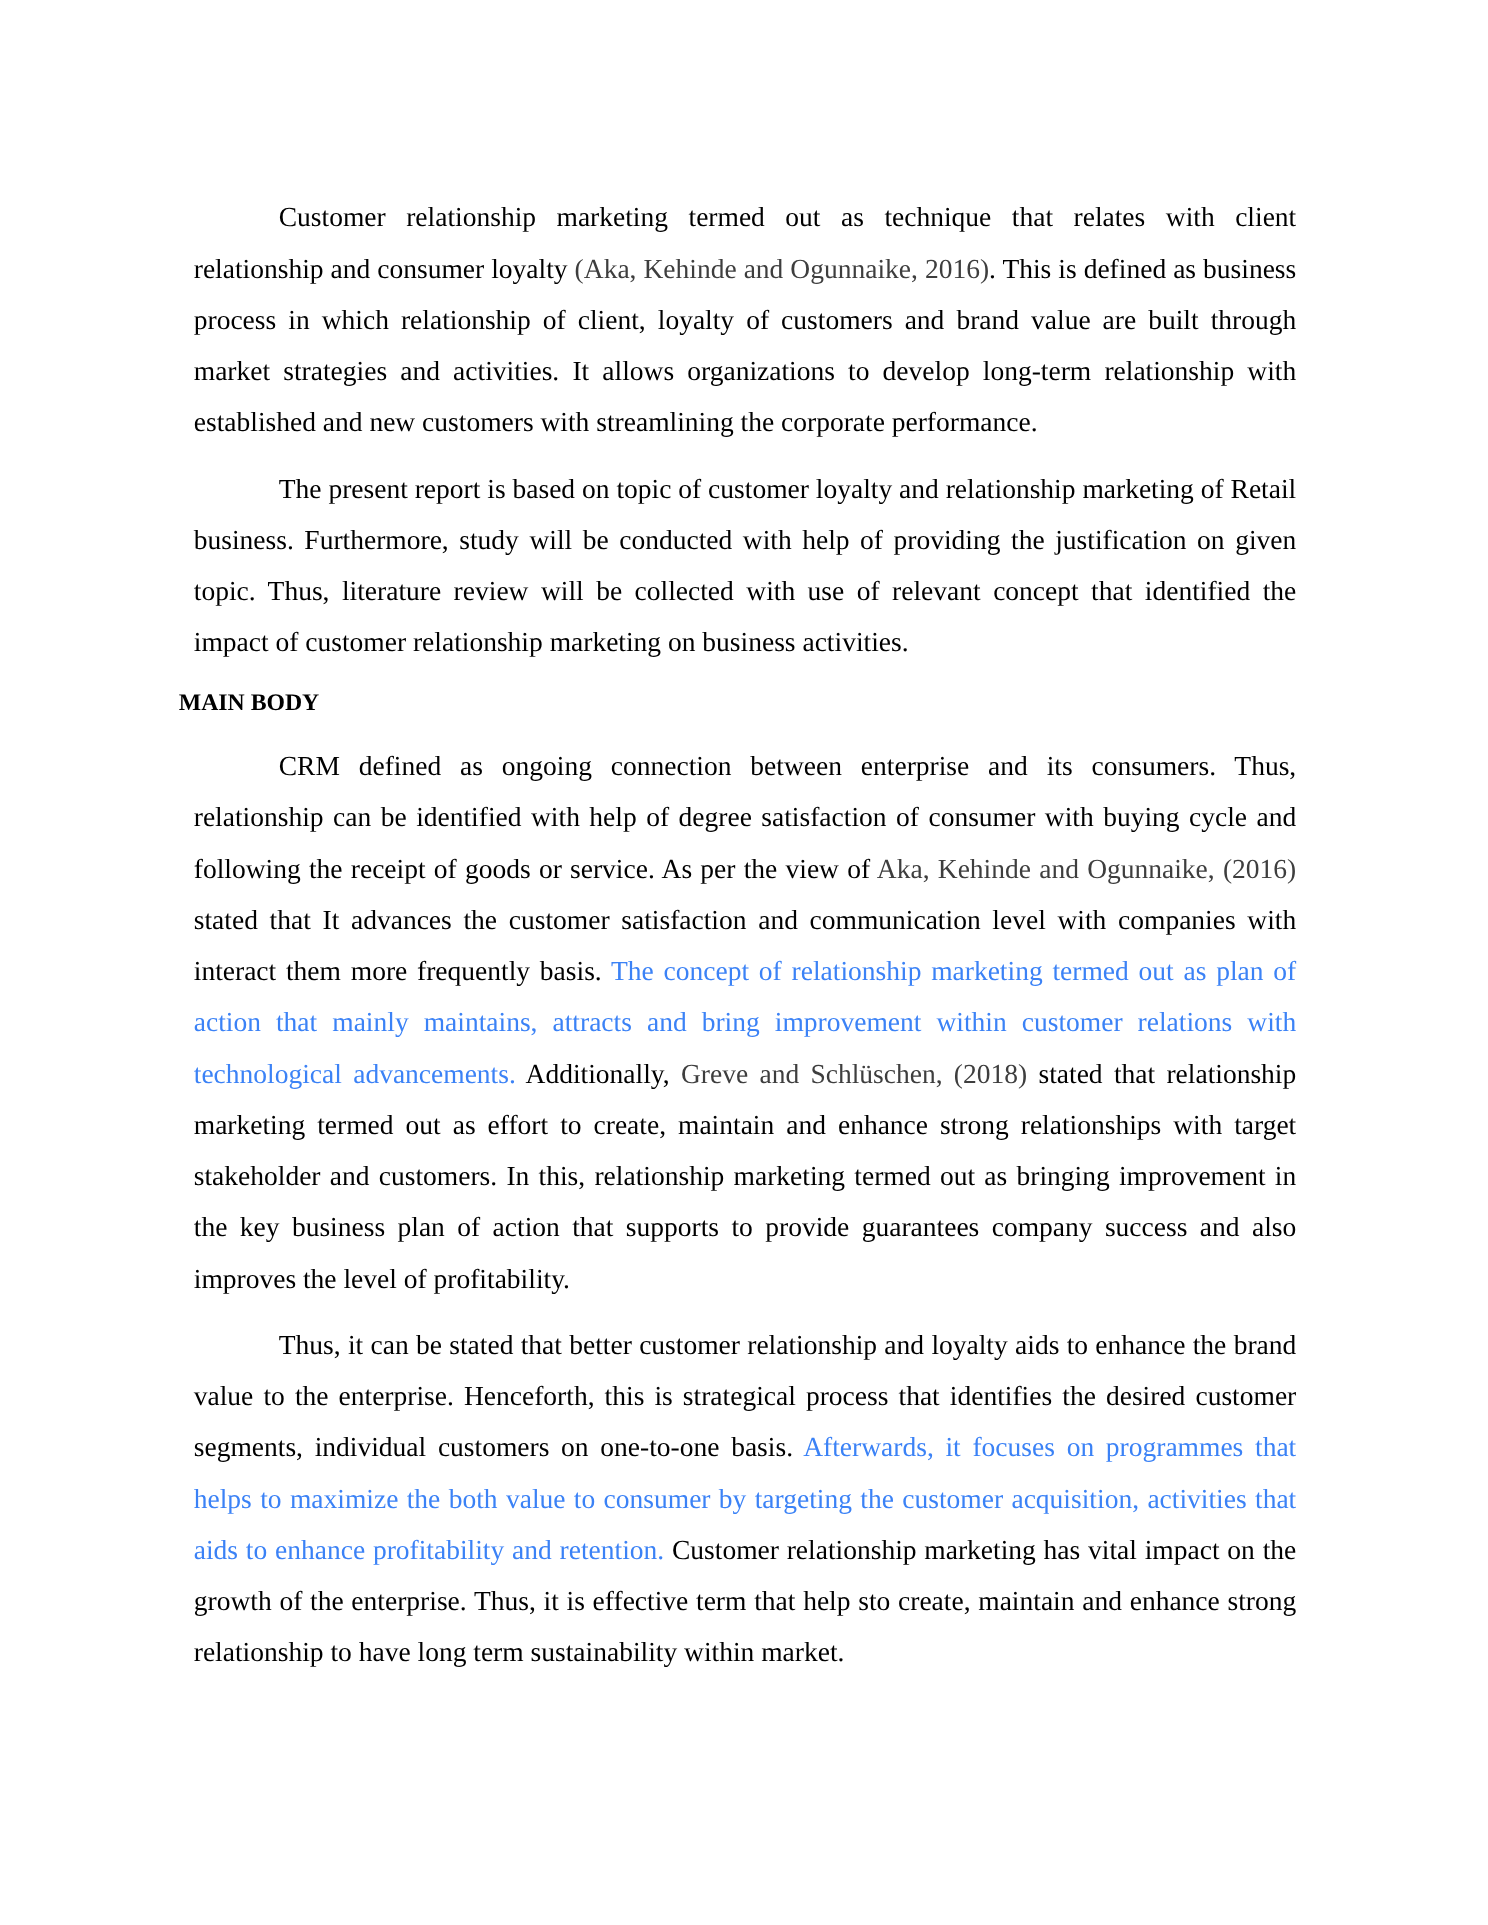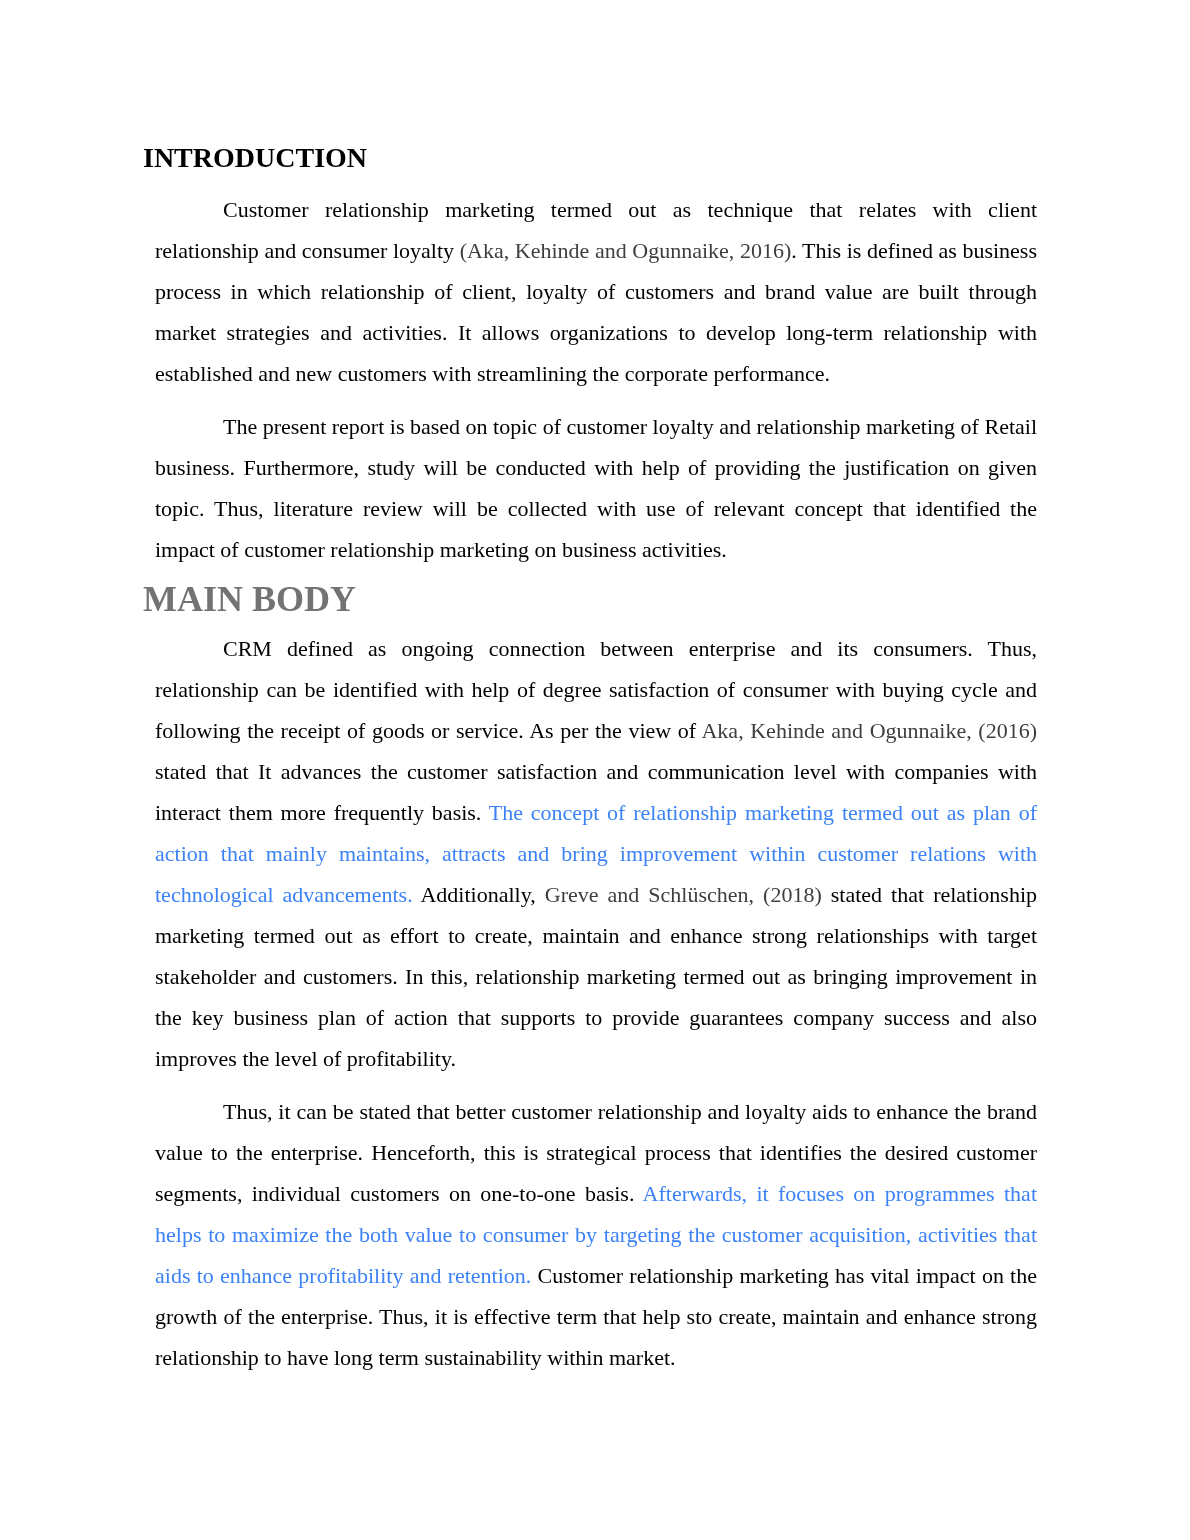--- a/index.html
+++ b/index.html
@@ -56,7 +56,6 @@
 
 <div class="page">
 
-  <h1 class="h-big">INTRODUCTION</h1>
 
   <p class="body-para"><span>Customer relationship marketing termed out as technique that relates with client relationship and consumer loyalty </span><span class="cite">(Aka, Kehinde and Ogunnaike, 2016)</span><span>. This is defined as business process in which relationship of client, loyalty of customers and brand value are built through market strategies and activities. It allows organizations to develop long-term relationship with established and new customers with streamlining the corporate performance.</span></p>
 

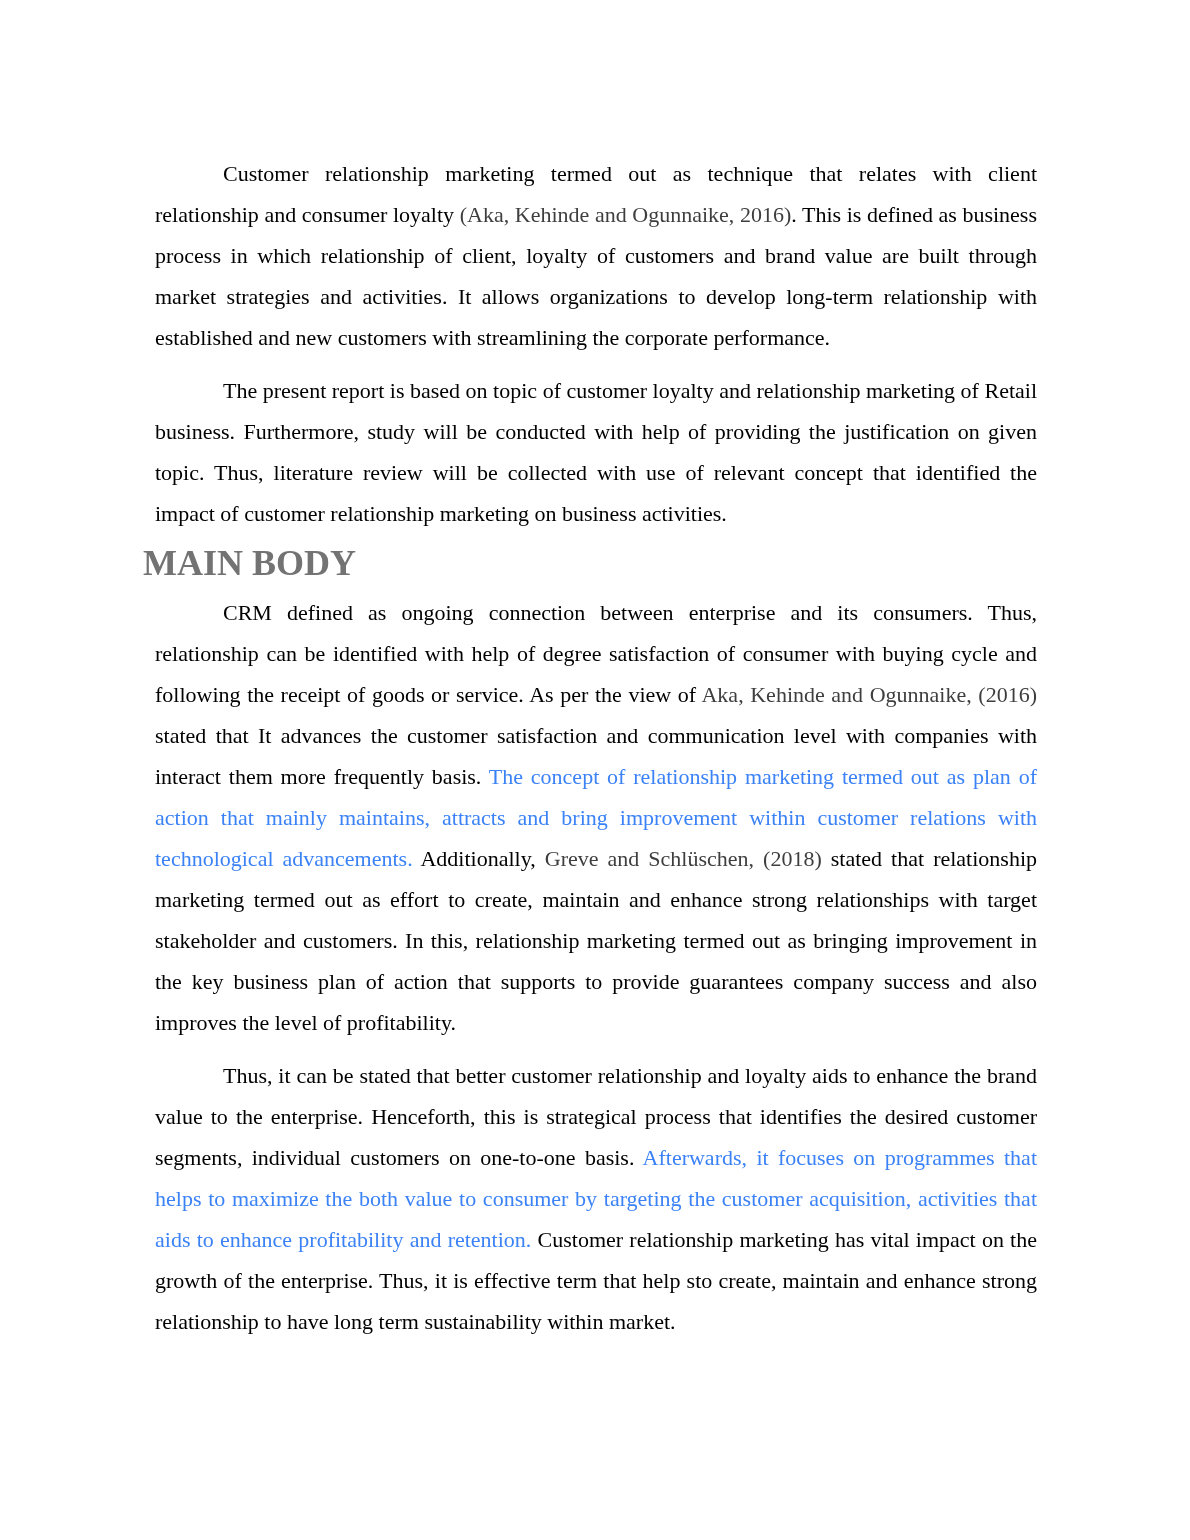--- a/index.html
+++ b/index.html
@@ -26,11 +26,11 @@
     color: #000000;
   }
   .h-main {
-    font-size: 36px;
+    font-size: 19px;
     line-height: 34px;
     font-weight: bold;
     margin: 8px 0 8px 0;
-    color: #737373;
+    color: #000000;
   }
   .body-para {
     font-size: 22px;

